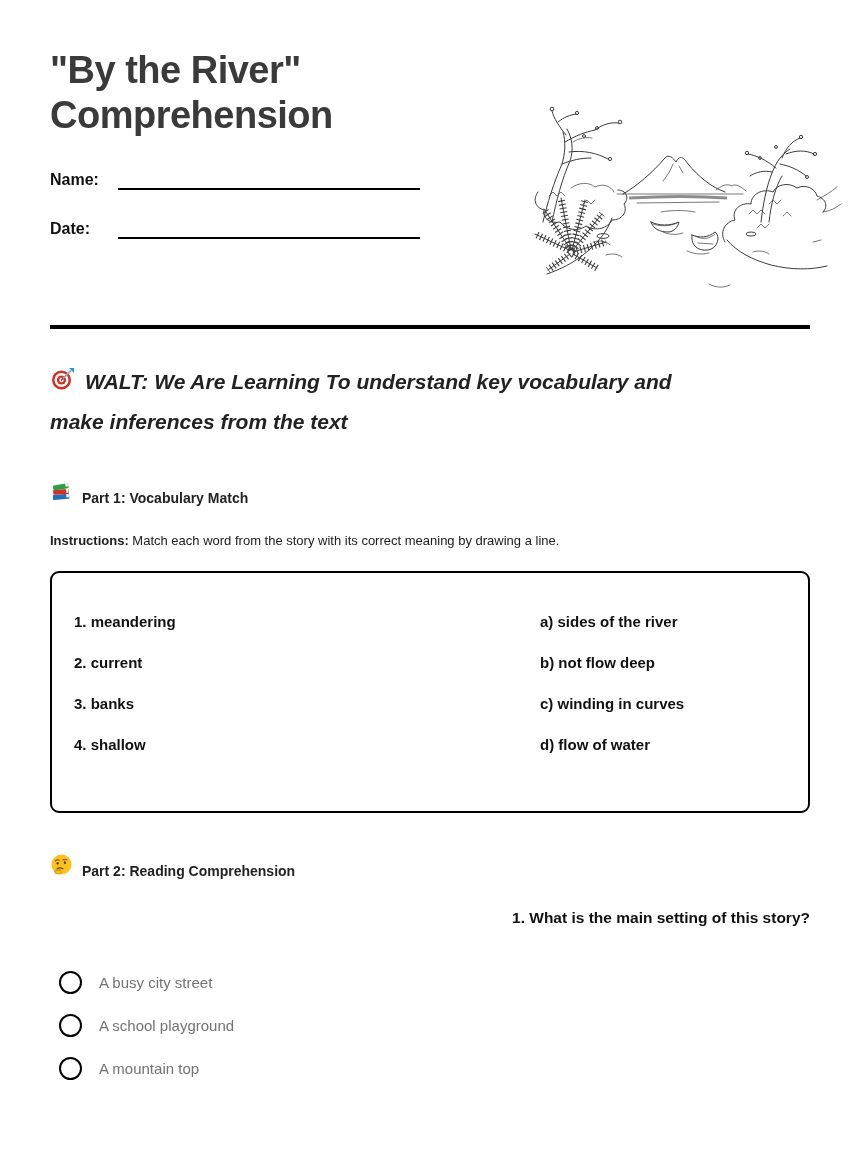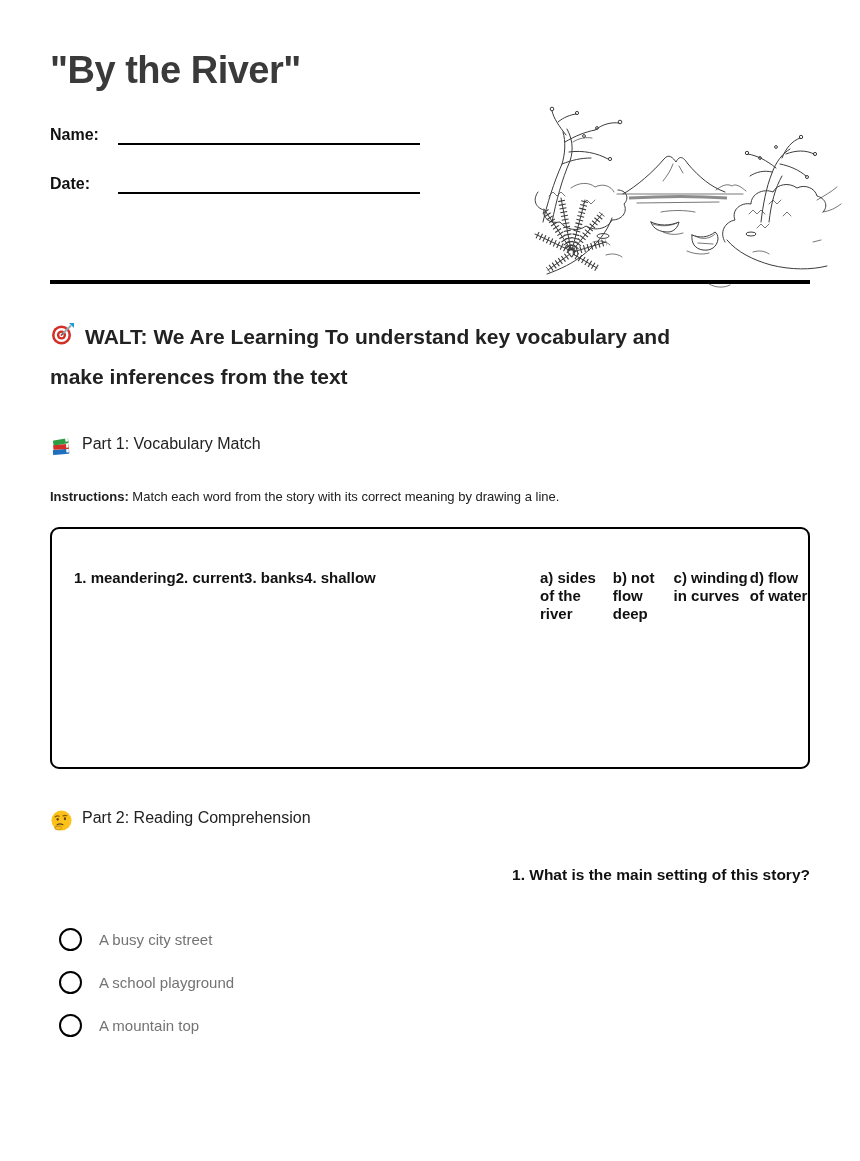--- a/index.html
+++ b/index.html
@@ -157,6 +157,7 @@
 
     <h1 class="doc-title">
       <span>"By the River"</span>
+      <span>Comprehension</span>
     </h1>
 
     <div class="field-row name">

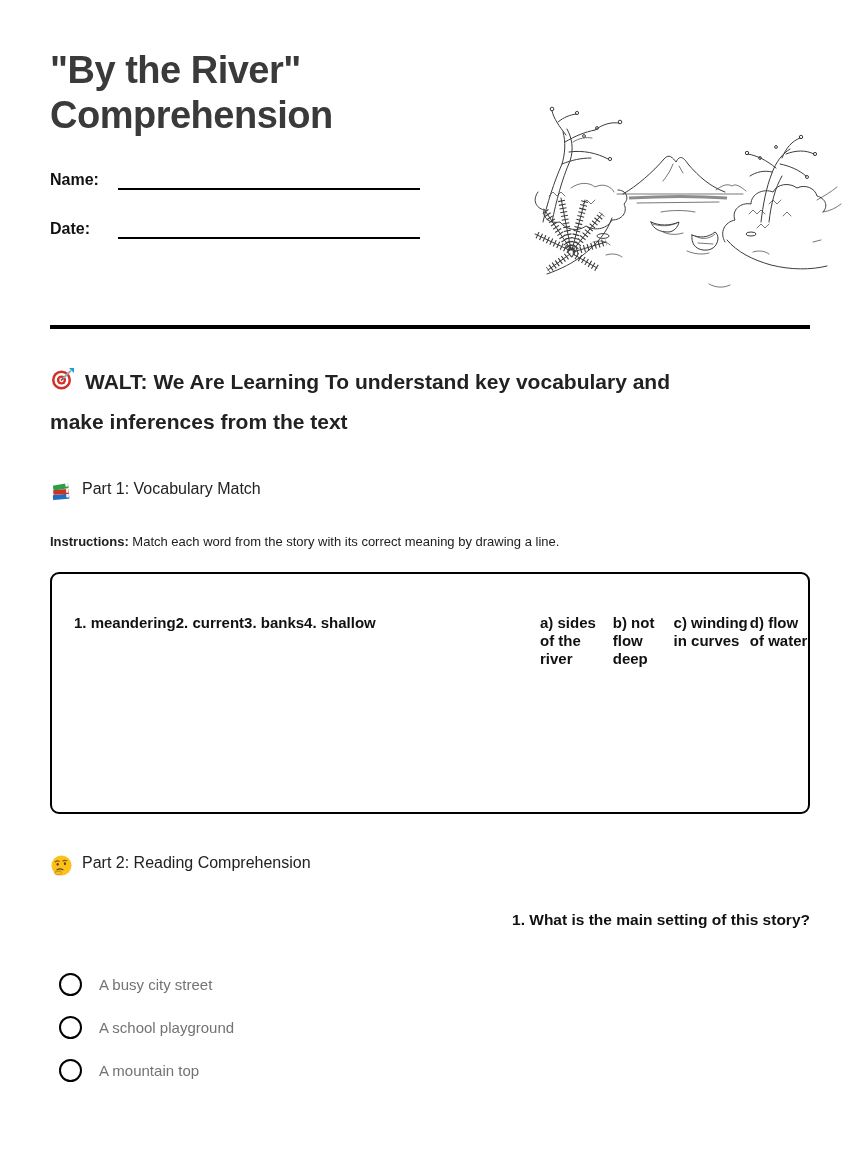--- a/index.html
+++ b/index.html
@@ -74,6 +74,7 @@
     line-height: 37px;
     font-weight: 700;
     color: #222;
+    font-style: italic;
   }
   .walt .emoji-icon { margin-right: 9px; vertical-align: -3px; }
 

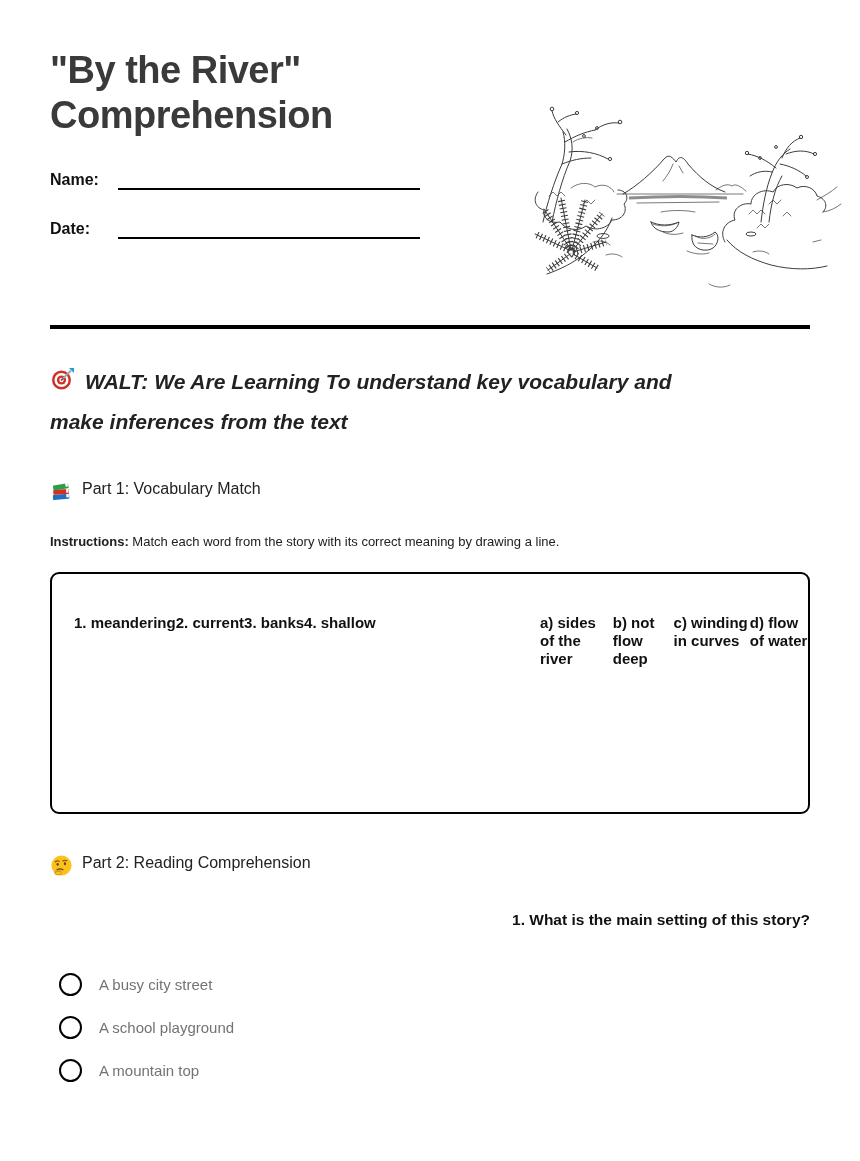--- a/index.html
+++ b/index.html
@@ -81,11 +81,11 @@
   
   .section-heading {
     margin-top: 40px;
-    font-size: 16px;
-    font-weight: 400;
+    font-size: 14px;
+    font-weight: 700;
     color: #222;
     display: flex;
-    align-items: flex-start;
+    align-items: flex-end;
   }
   .section-heading .emoji-icon { margin-right: 9px; }
   .emoji-icon { display: inline-block; }

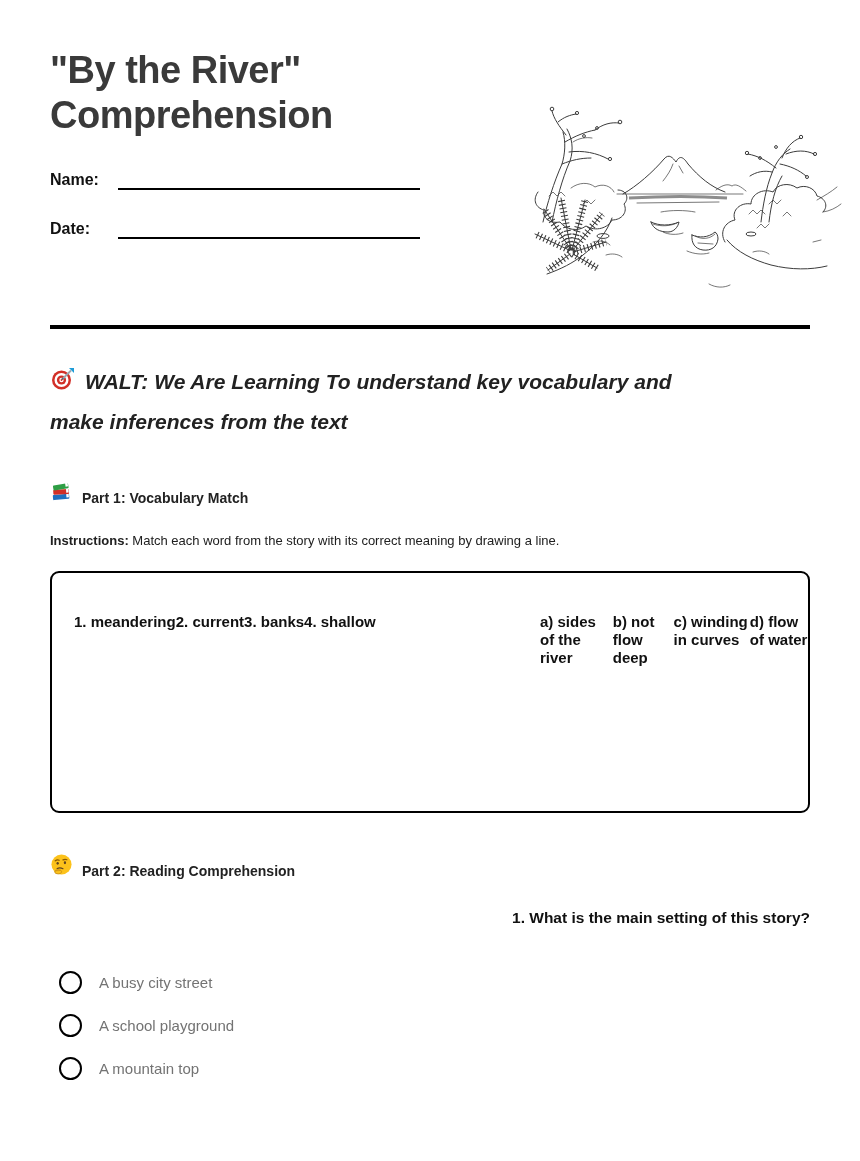--- a/index.html
+++ b/index.html
@@ -108,7 +108,7 @@
     display: flex;
     padding: 40px 0 0 22px;
   }
-  .match-col { display: flex; flex-direction: row; }
+  .match-col { display: flex; flex-direction: column; }
   .match-col.words { width: 466px; flex: 0 0 466px; }
   .match-item {
     font-size: 15px;

